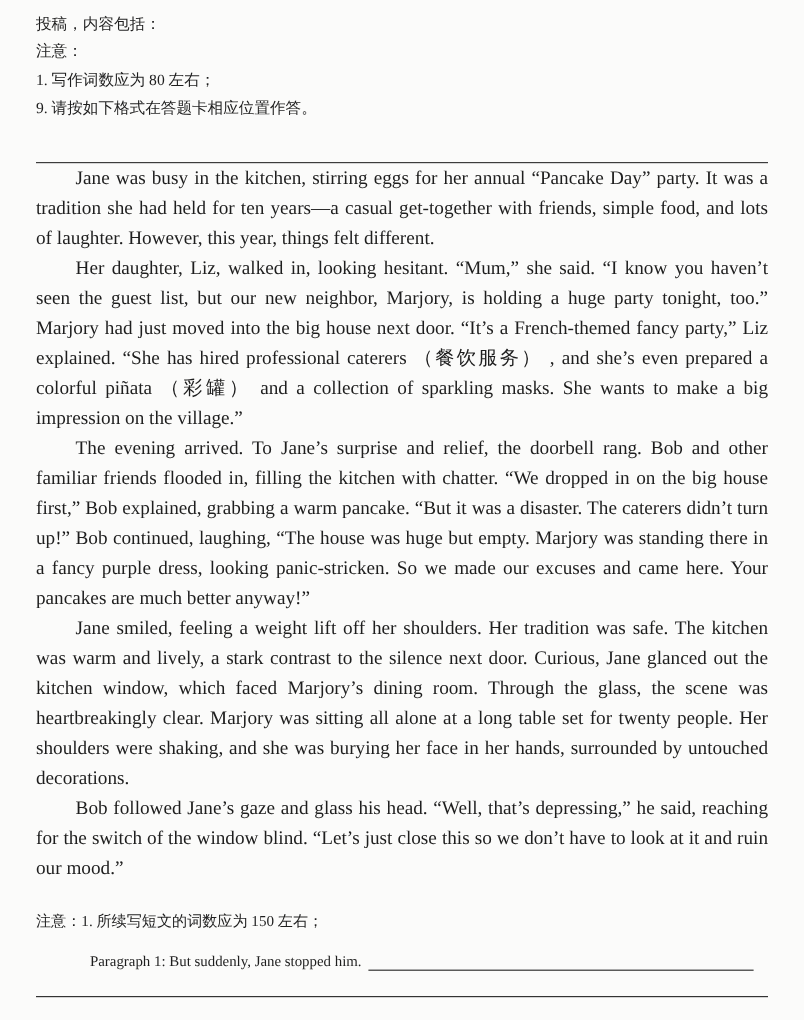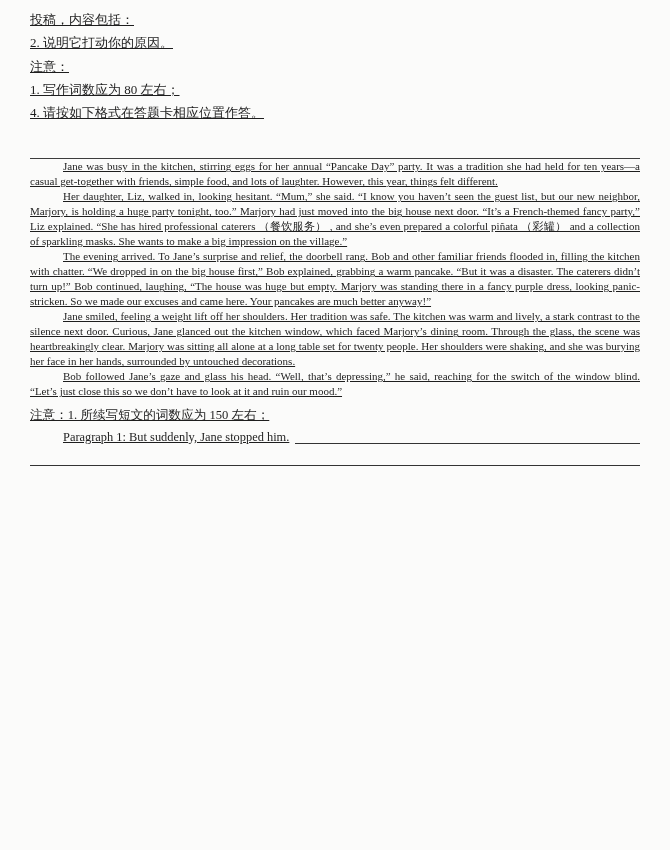--- a/index.html
+++ b/index.html
@@ -14,7 +14,6 @@
     box-sizing: border-box;
     width: 670px; height: 807px;
     padding: 8px 30px 0 30px;
-    text-decoration: underline;
   }
   .intro p {
     margin: 0;

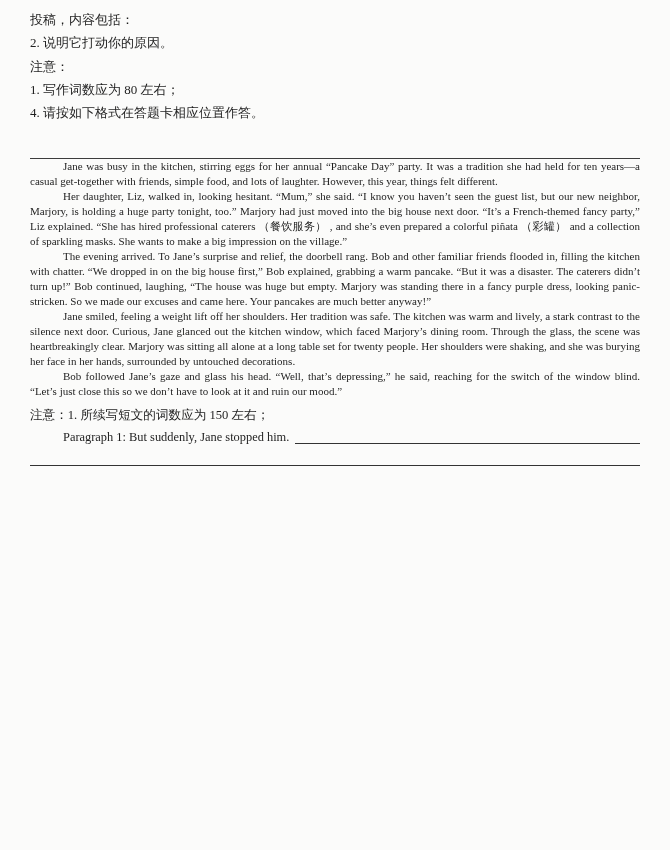--- a/index.html
+++ b/index.html
@@ -77,7 +77,6 @@
 
   <div class="intro">
     <p>投稿，内容包括：</p>
-    <p>2. 说明它打动你的原因。</p>
     <p>注意：</p>
     <p>1. 写作词数应为 80 左右；</p>
     <p>4. 请按如下格式在答题卡相应位置作答。</p>

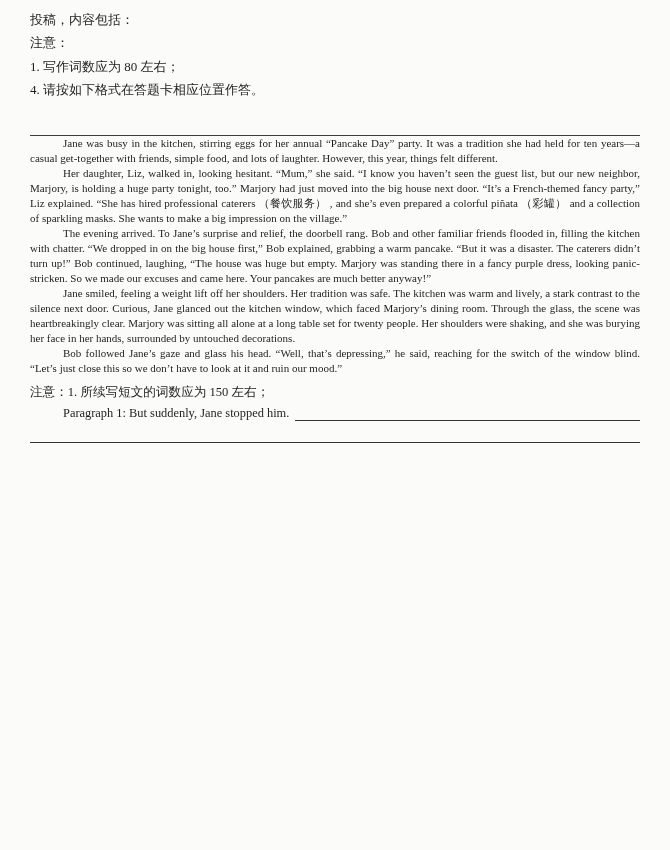--- a/index.html
+++ b/index.html
@@ -79,7 +79,7 @@
     <p>投稿，内容包括：</p>
     <p>注意：</p>
     <p>1. 写作词数应为 80 左右；</p>
-    <p>4. 请按如下格式在答题卡相应位置作答。</p>
+    <p>9. 请按如下格式在答题卡相应位置作答。</p>
   </div>
 
   <hr class="divider">

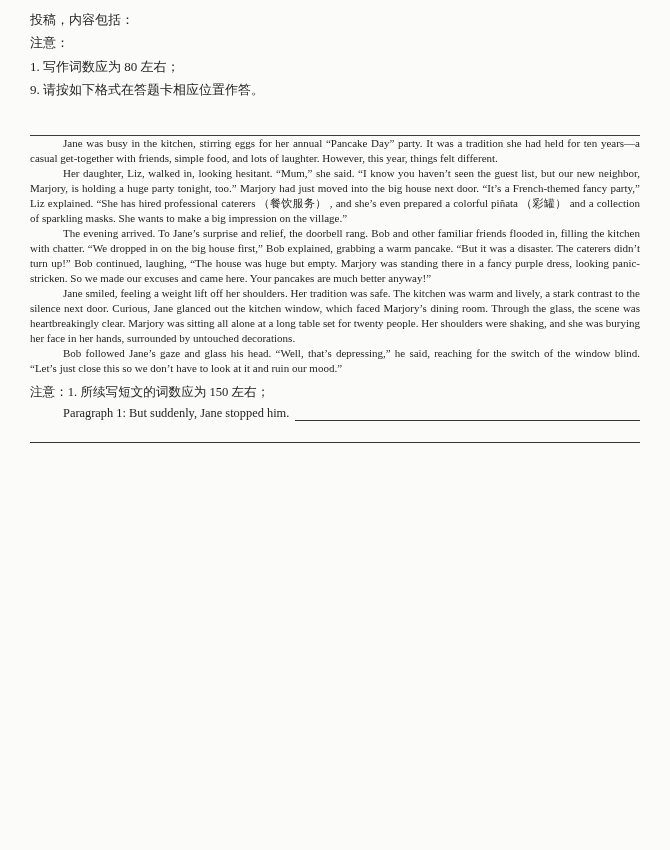--- a/index.html
+++ b/index.html
@@ -35,8 +35,8 @@
   .heading { margin-top: 13px; }
   .story p {
     margin: 0;
-    font-size: 11px;
-    line-height: 15px;
+    font-size: 16px;
+    line-height: 25px;
     text-align: justify;
     text-indent: 33px;
   }

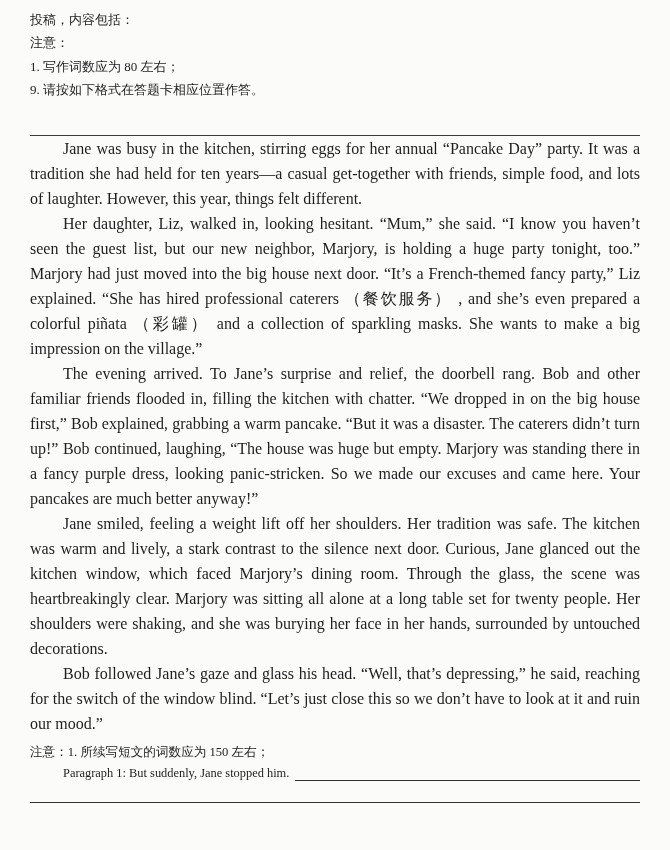--- a/index.html
+++ b/index.html
@@ -40,7 +40,7 @@
     text-align: justify;
     text-indent: 33px;
   }
-  .notes { margin-top: 6px; }
+  .notes { margin-top: 22px; }
   .notes p {
     margin: 0;
     font-size: 12.6px;

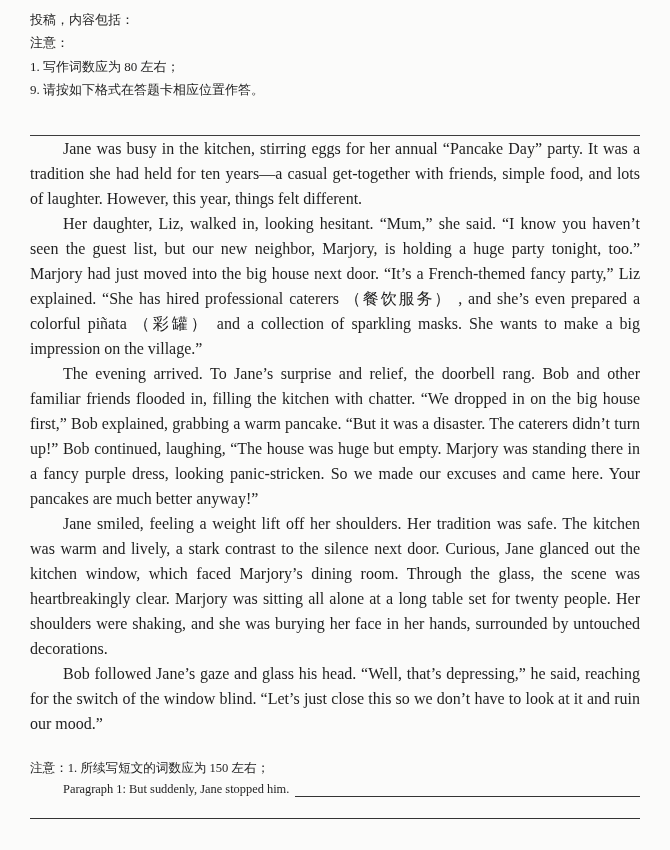--- a/index.html
+++ b/index.html
@@ -49,7 +49,7 @@
   .lead-row {
     display: flex;
     align-items: flex-end;
-    margin: 0;
+    margin: 12px;
     padding-left: 33px;
     font-size: 12.4px;
     line-height: 21.3px;

